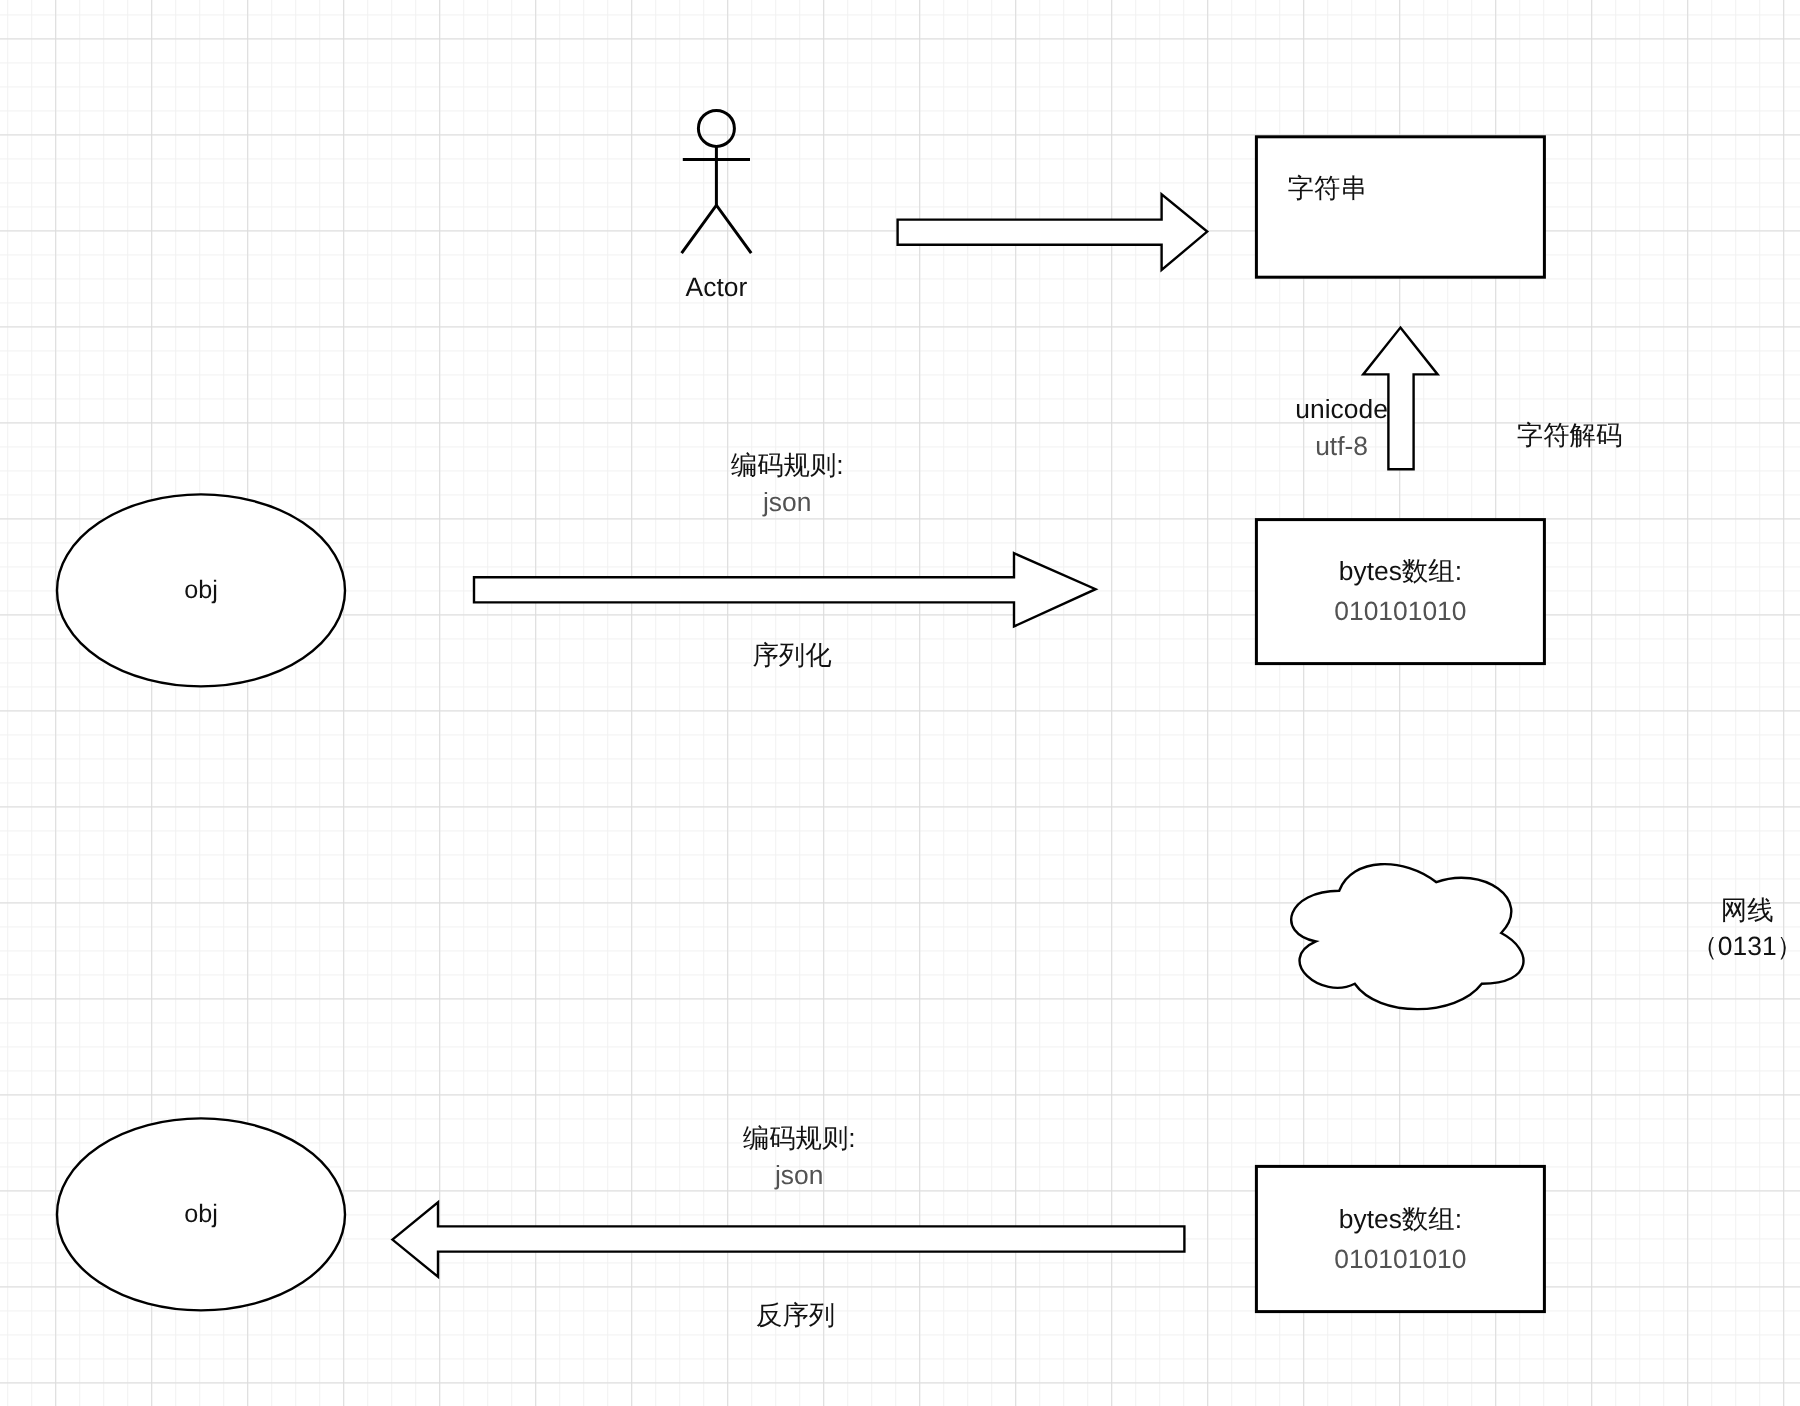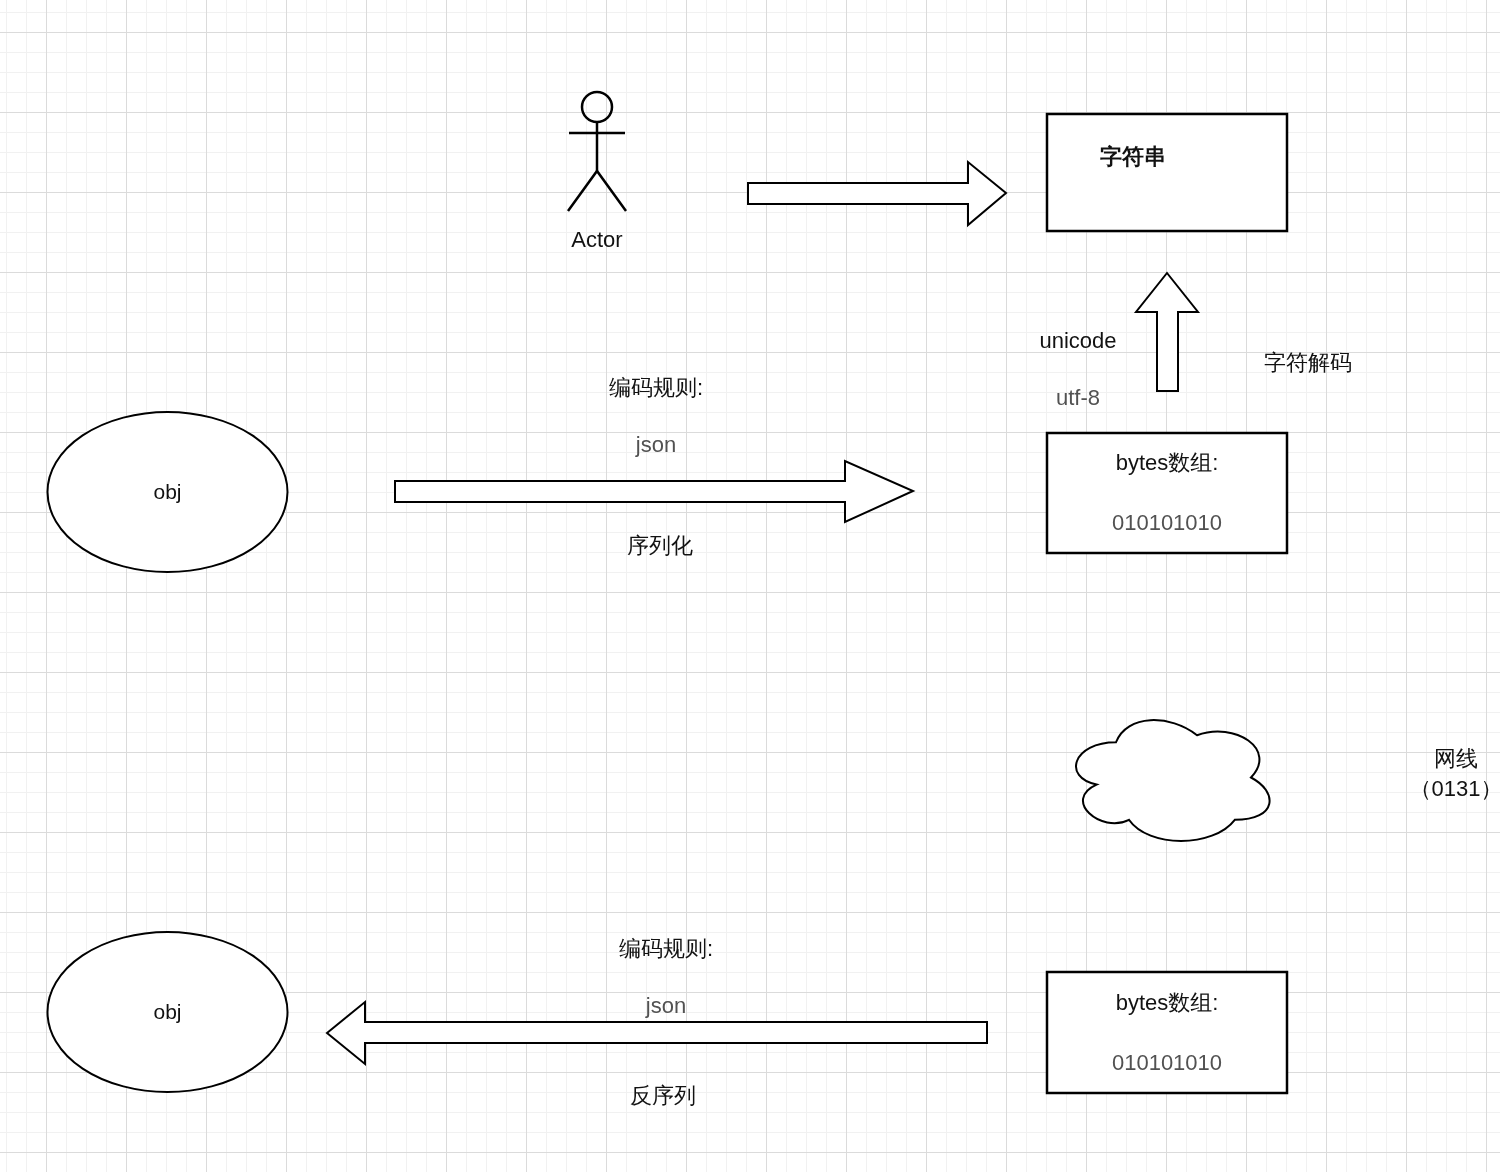--- a/index.html
+++ b/index.html
@@ -92,7 +92,7 @@
 
   <div class="label centered" style="left:597px;top:227px;">Actor</div>
 
-  <div class="boxtext" style="left:1013px;top:114px;width:240px;height:86px;font-weight:bold;">字符串</div>
+  <div class="boxtext" style="left:986px;top:114px;width:240px;height:86px;">字符串</div>
 
   <div class="label centered twoline" style="left:1078px;top:325px;">
     <div>unicode</div>

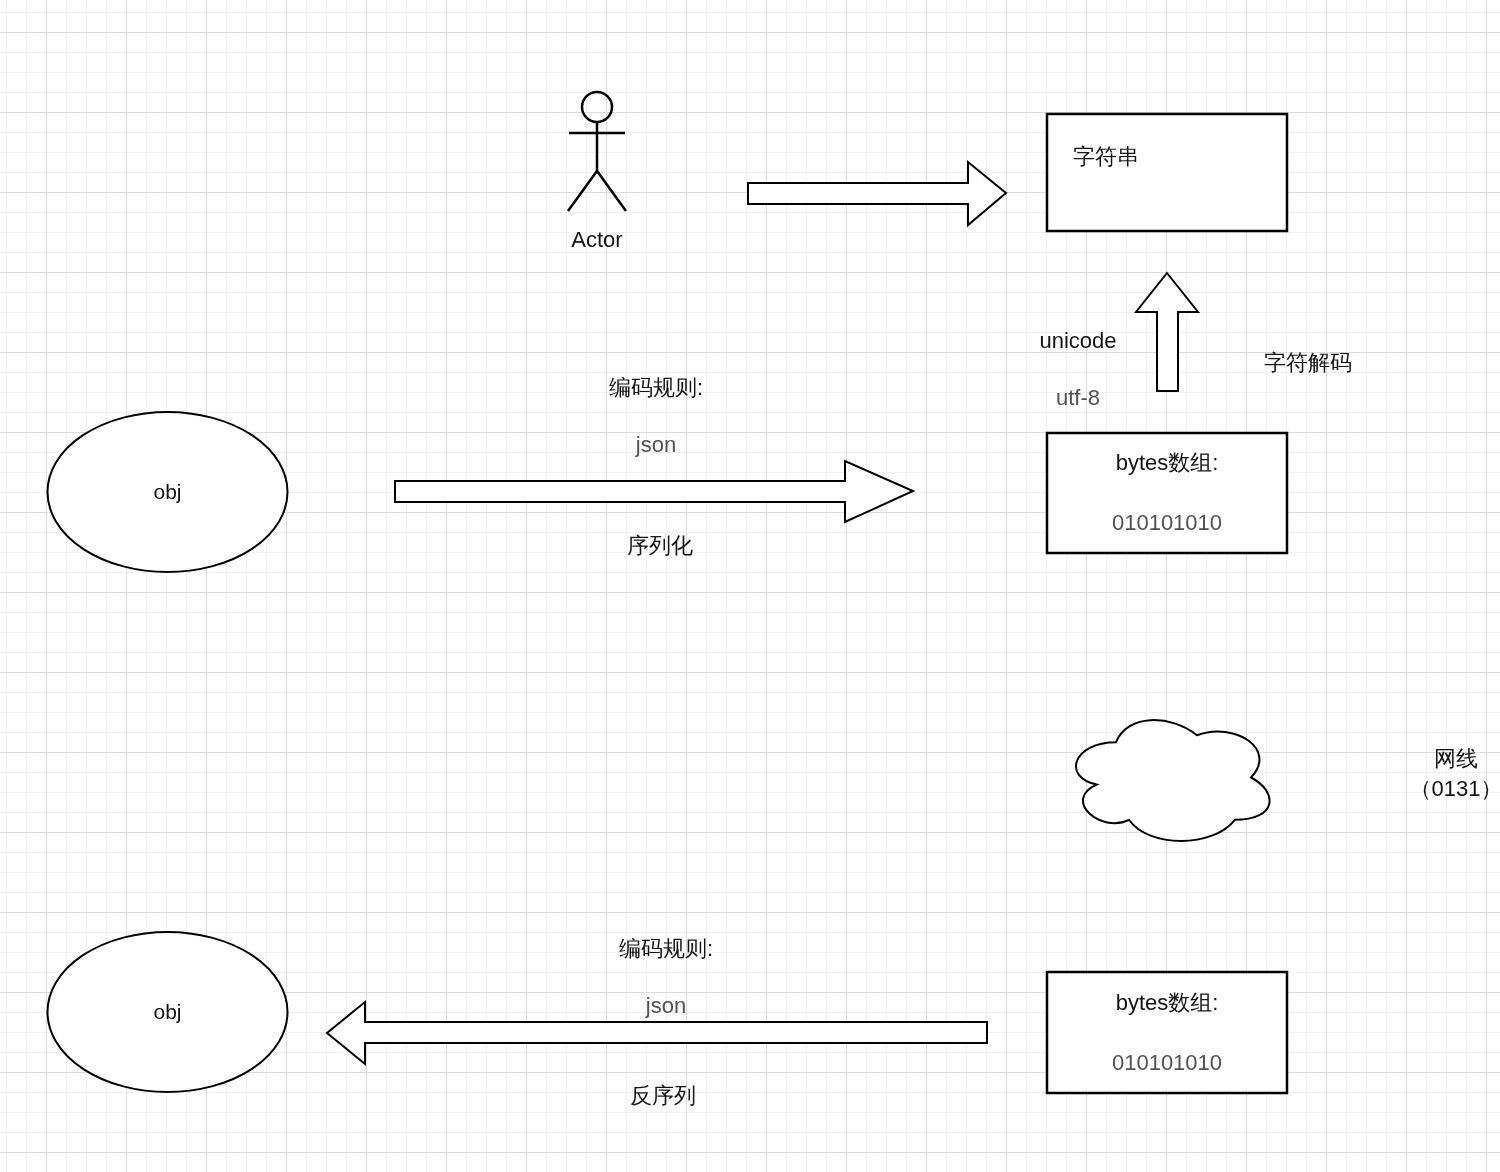--- a/index.html
+++ b/index.html
@@ -94,7 +94,7 @@
 
   <div class="boxtext" style="left:986px;top:114px;width:240px;height:86px;">字符串</div>
 
-  <div class="label centered twoline" style="left:1078px;top:325px;">
+  <div class="label centered twoline" style="left:1118px;top:325px;">
     <div>unicode</div>
     <div class="secondary">utf-8</div>
   </div>

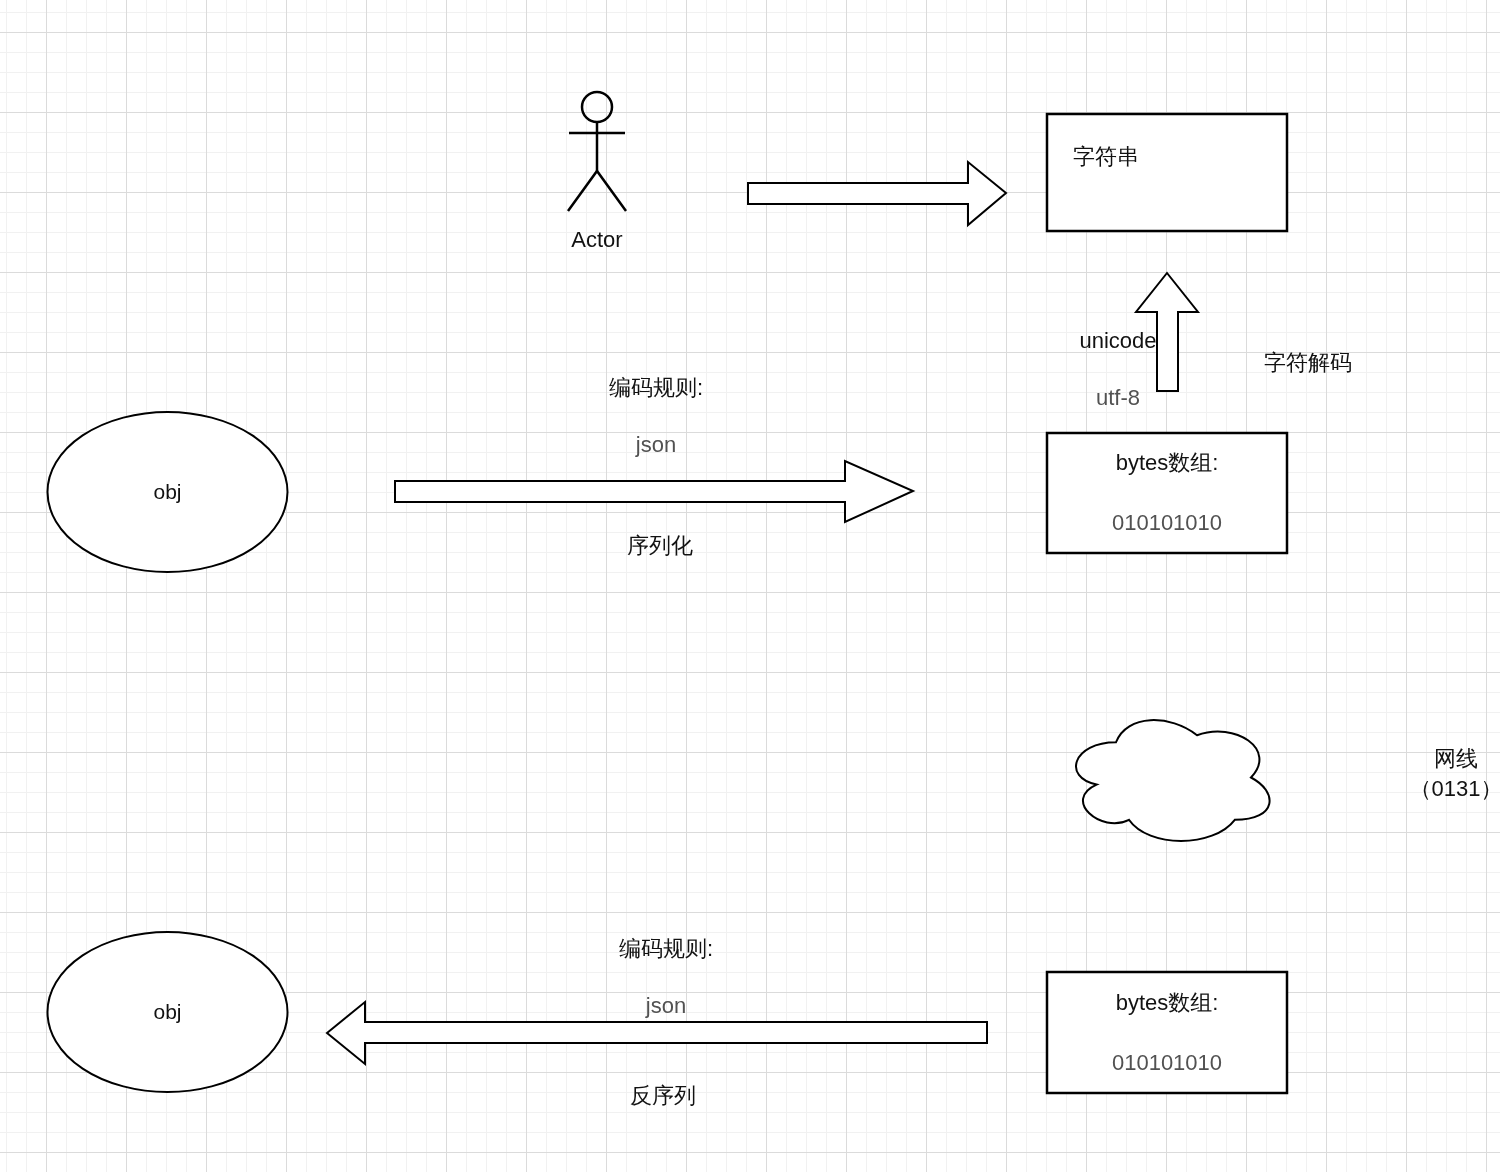--- a/index.html
+++ b/index.html
@@ -33,7 +33,7 @@
     text-align:center;
   }
   .centered{transform:translateX(-50%);}
-  .secondary{color:#525252;margin-top:26px;}
+  .secondary{color:#525252;}
   .boxtext{
     position:absolute;
     display:flex;

